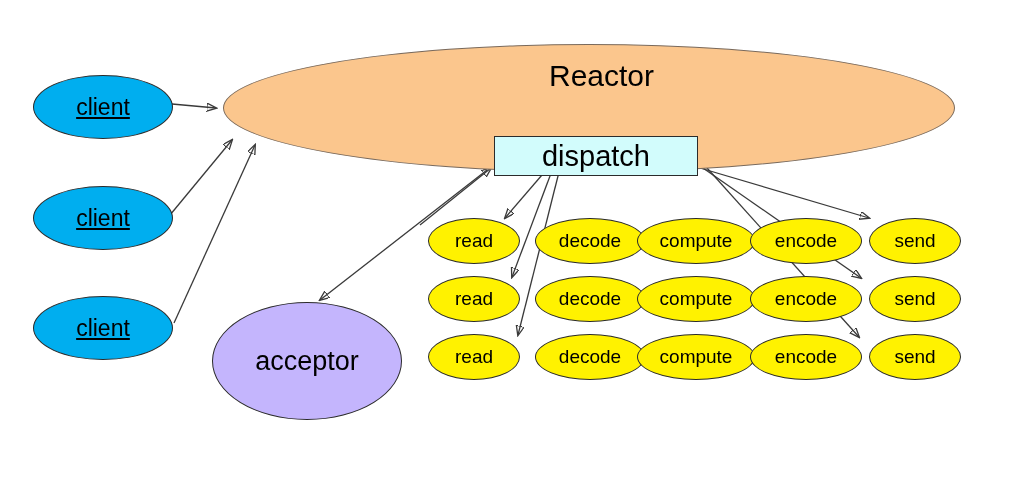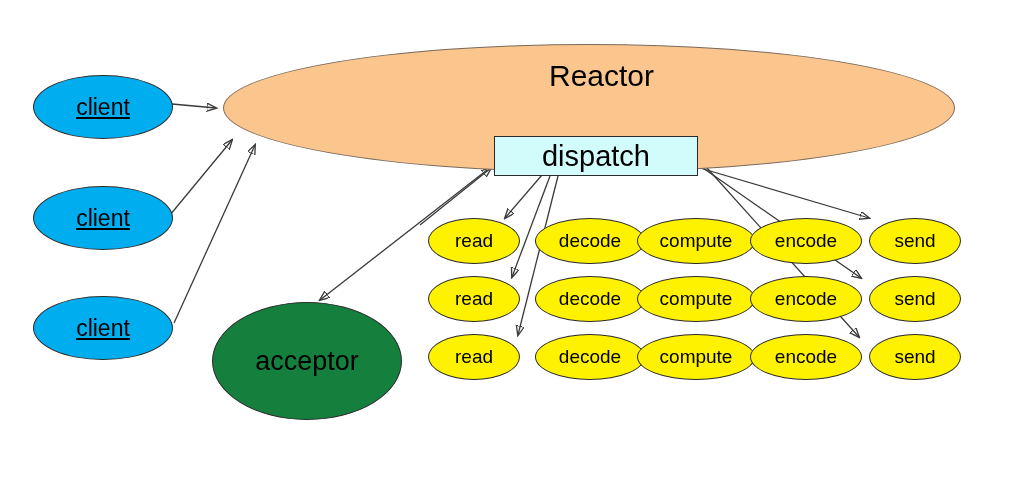--- a/index.html
+++ b/index.html
@@ -21,7 +21,7 @@
   }
   .ellipse{border-radius:50%;border:1.2px solid #2b2b2b;}
   .client{background:#00AEEF;font-size:23px;text-decoration:underline;}
-  .acceptor{background:#15803d;font-size:27px;}
+  .acceptor{background:#c4b5fd;font-size:27px;}
   .reactor{
     background:#FBC68D;border:1.2px solid #7a6a5c;border-radius:50%;
     align-items:flex-start;justify-content:center;

